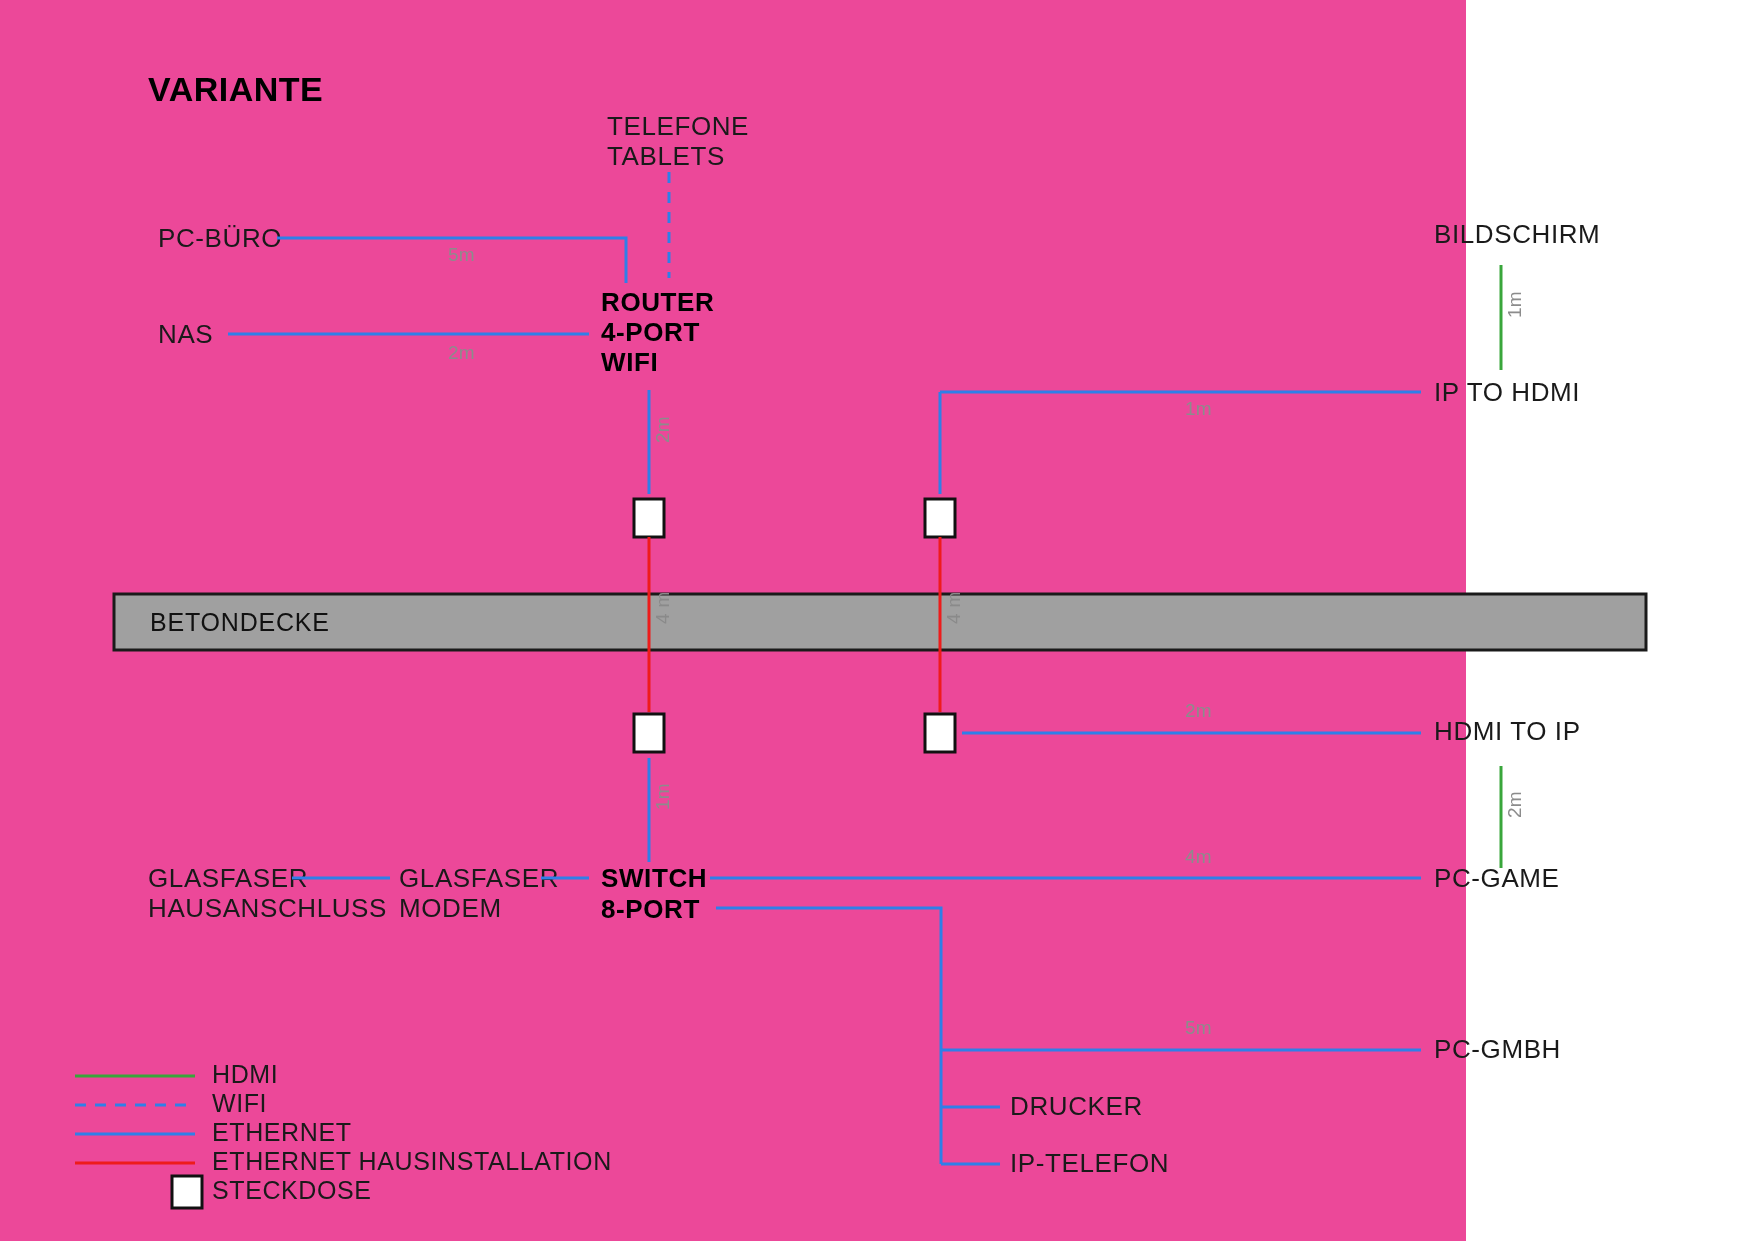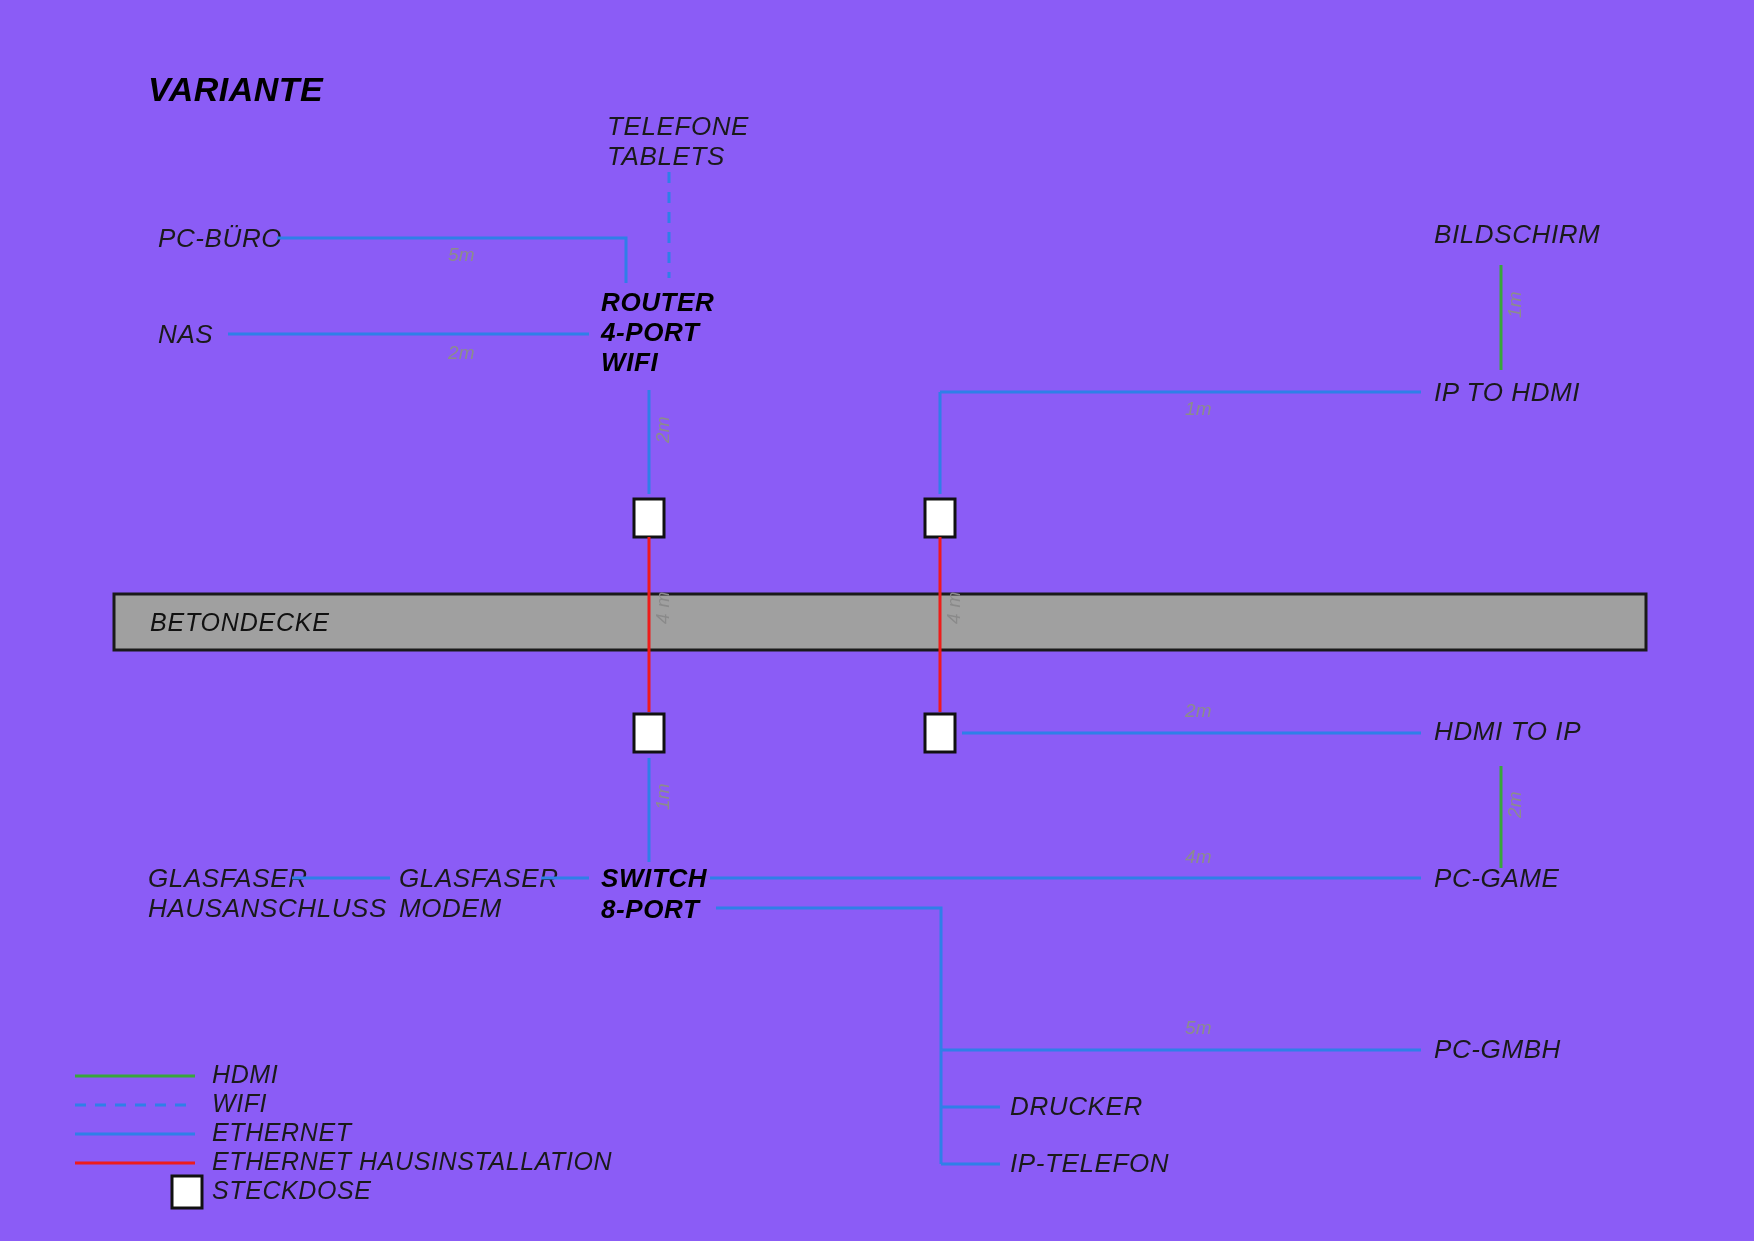--- a/index.html
+++ b/index.html
@@ -15,10 +15,9 @@
   }
   #stage {
     position: relative;
-    width: 1754px;
+    width: 1466px;
     height: 1241px;
-    background: #8b5cf6;
-    font-style: italic;
+    background: #ec4899;
   }
   svg.diagram {
     position: absolute;

